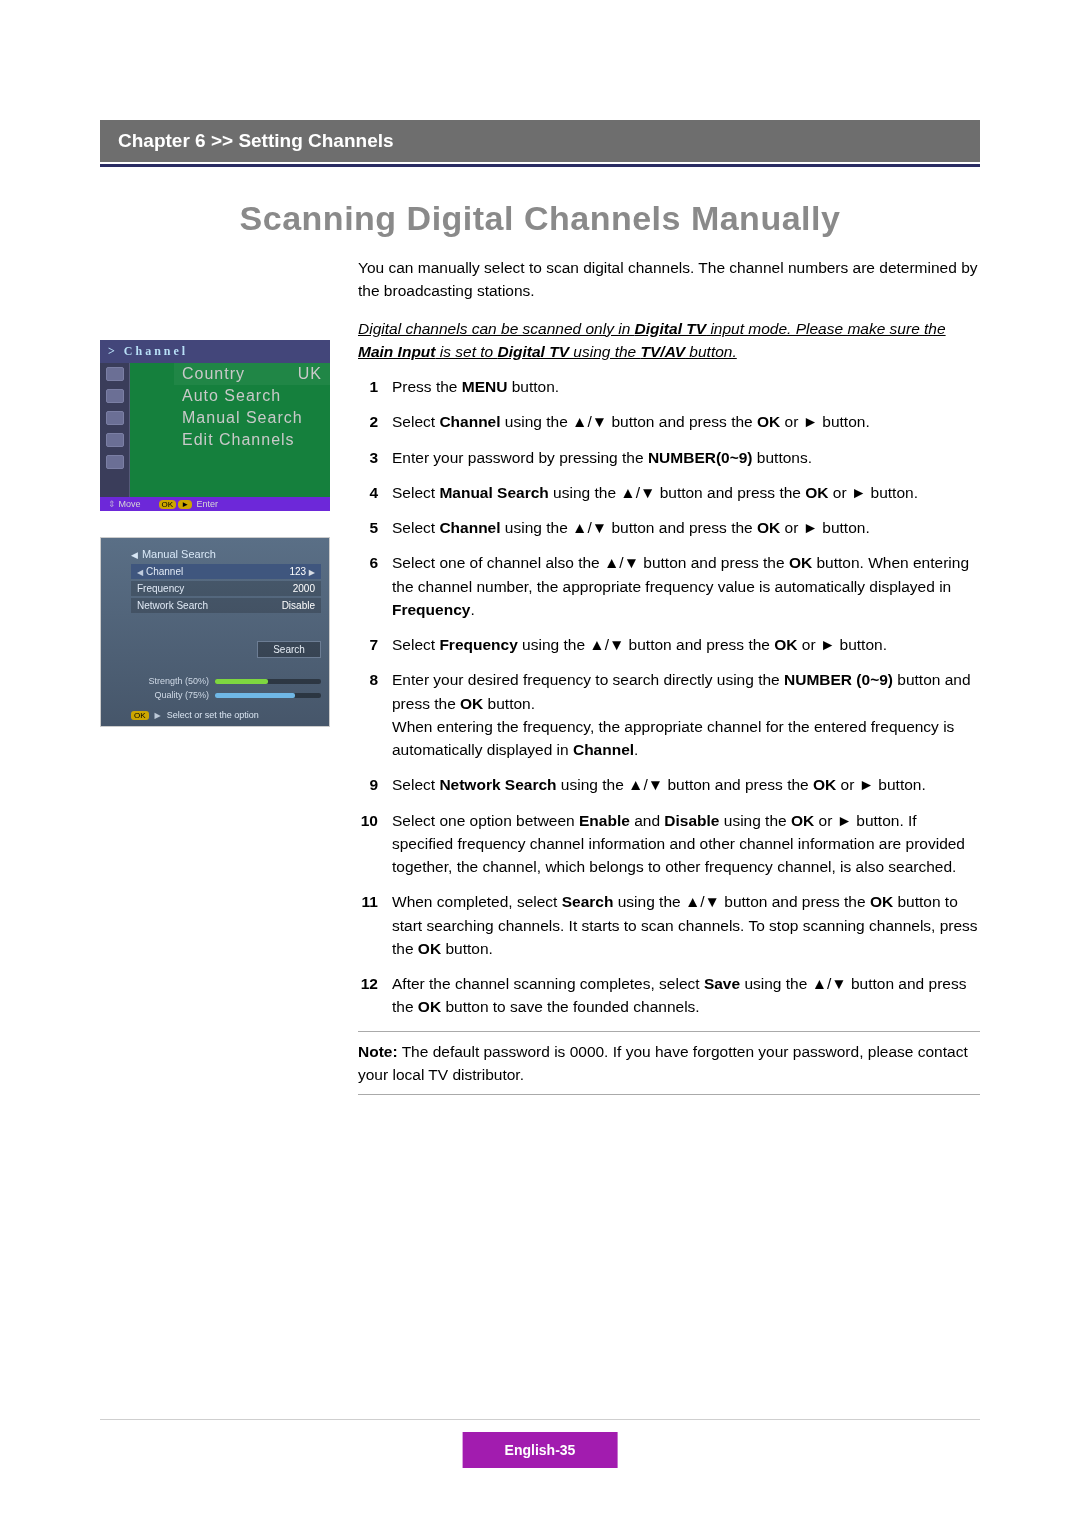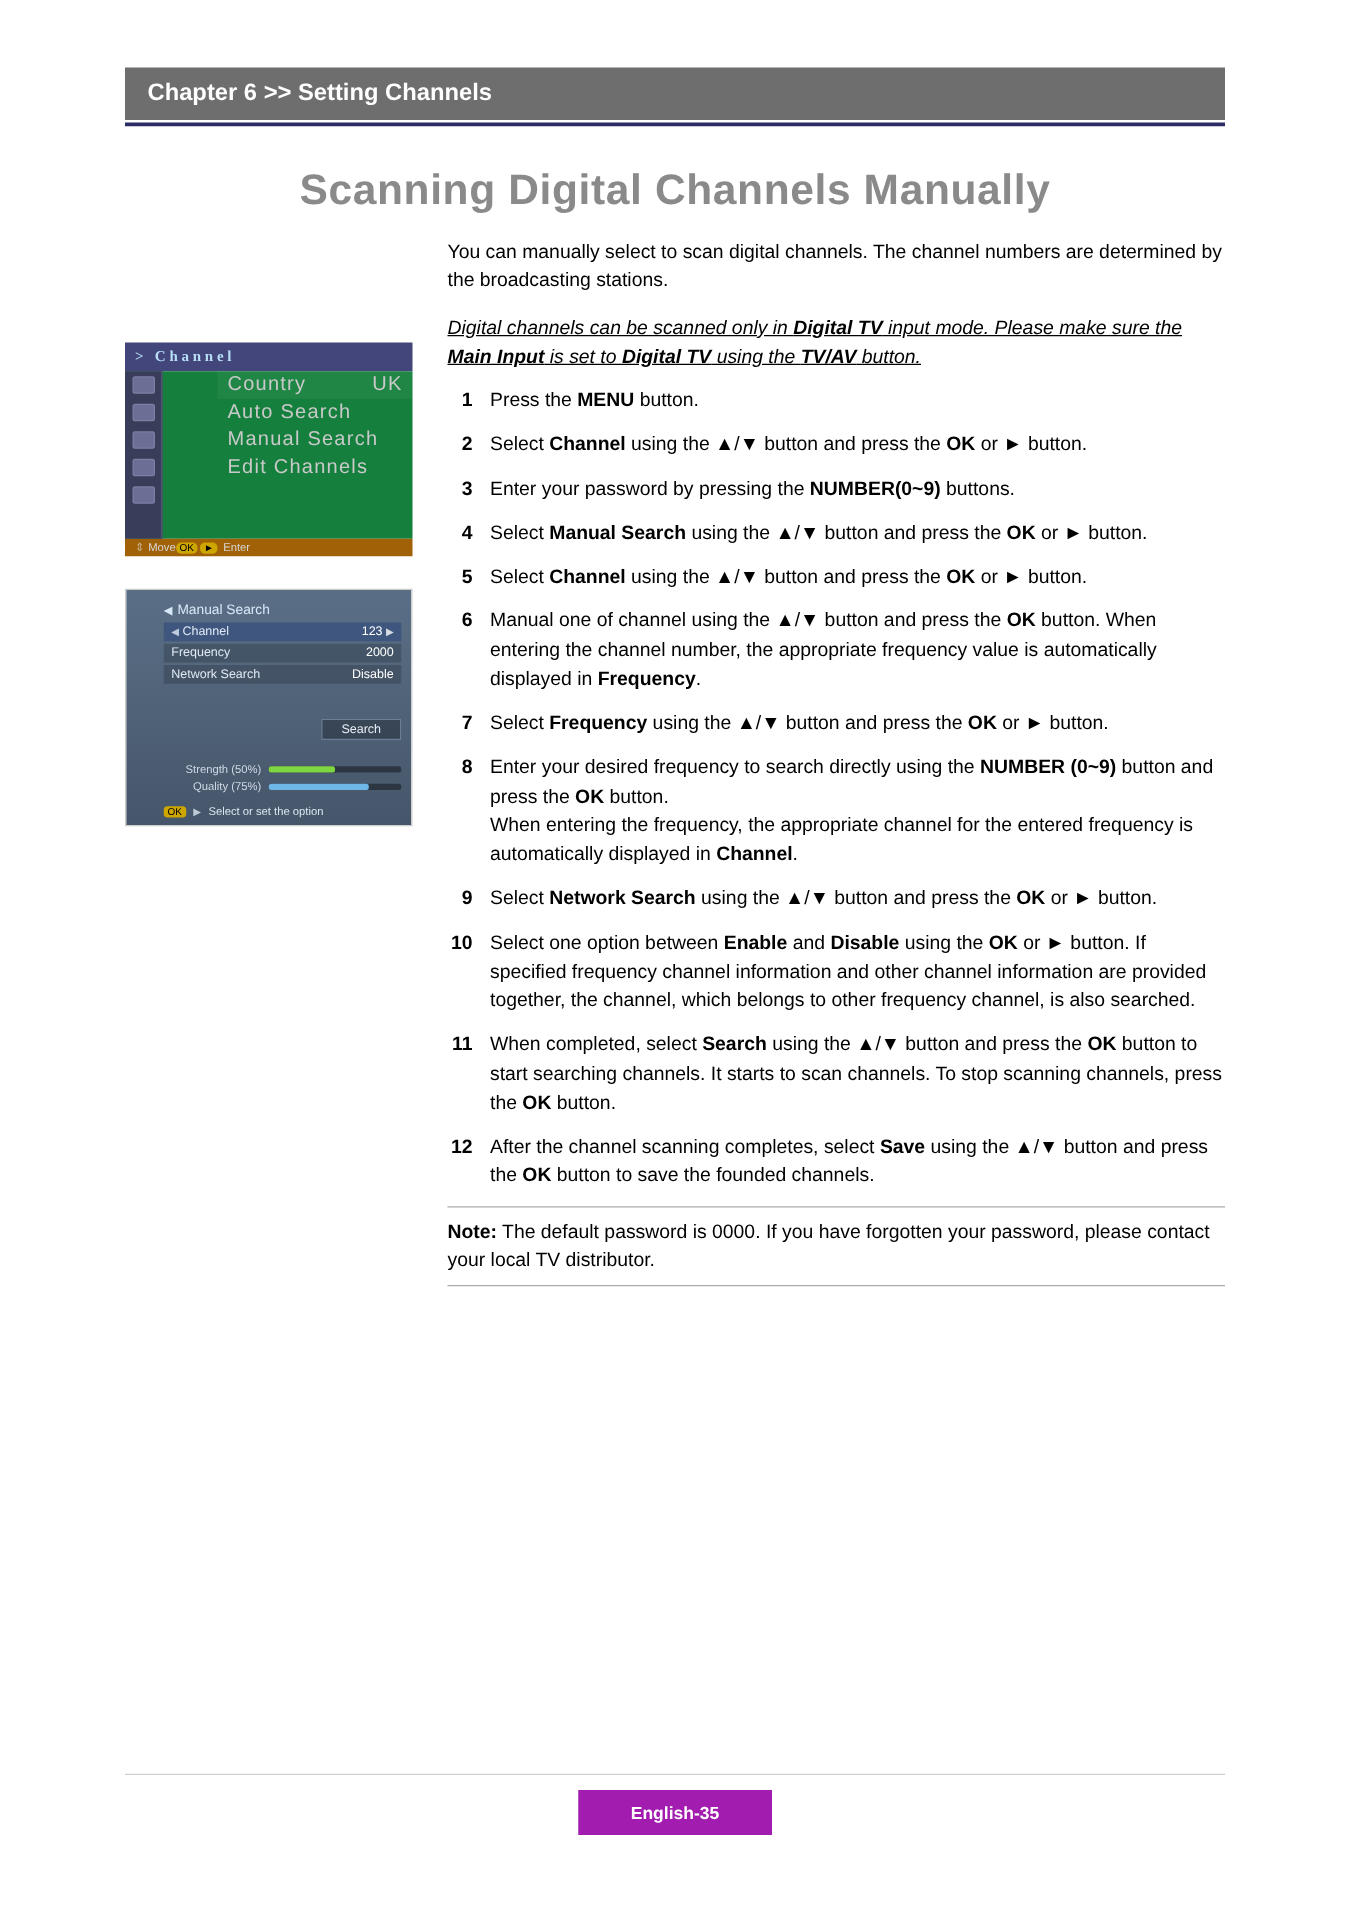--- a/index.html
+++ b/index.html
@@ -4,7 +4,7 @@
 <style>
   * { box-sizing: border-box; margin: 0; padding: 0; }
   html, body { width: 1080px; height: 1528px; background: #fff; font-family: Arial, Helvetica, sans-serif; color: #000; }
-  .page { width: 1080px; height: 1528px; padding: 54px 100px 60px 100px; position: relative; }
+  .page { width: 1080px; height: 1528px; padding: 120px 100px 60px 100px; position: relative; }
 
   .chapter-bar { background: #6e6e6e; color: #fff; font-size: 19px; font-weight: bold; padding: 10px 18px; }
   .chapter-rule { height: 3px; background: #2a2c63; margin-top: 2px; }

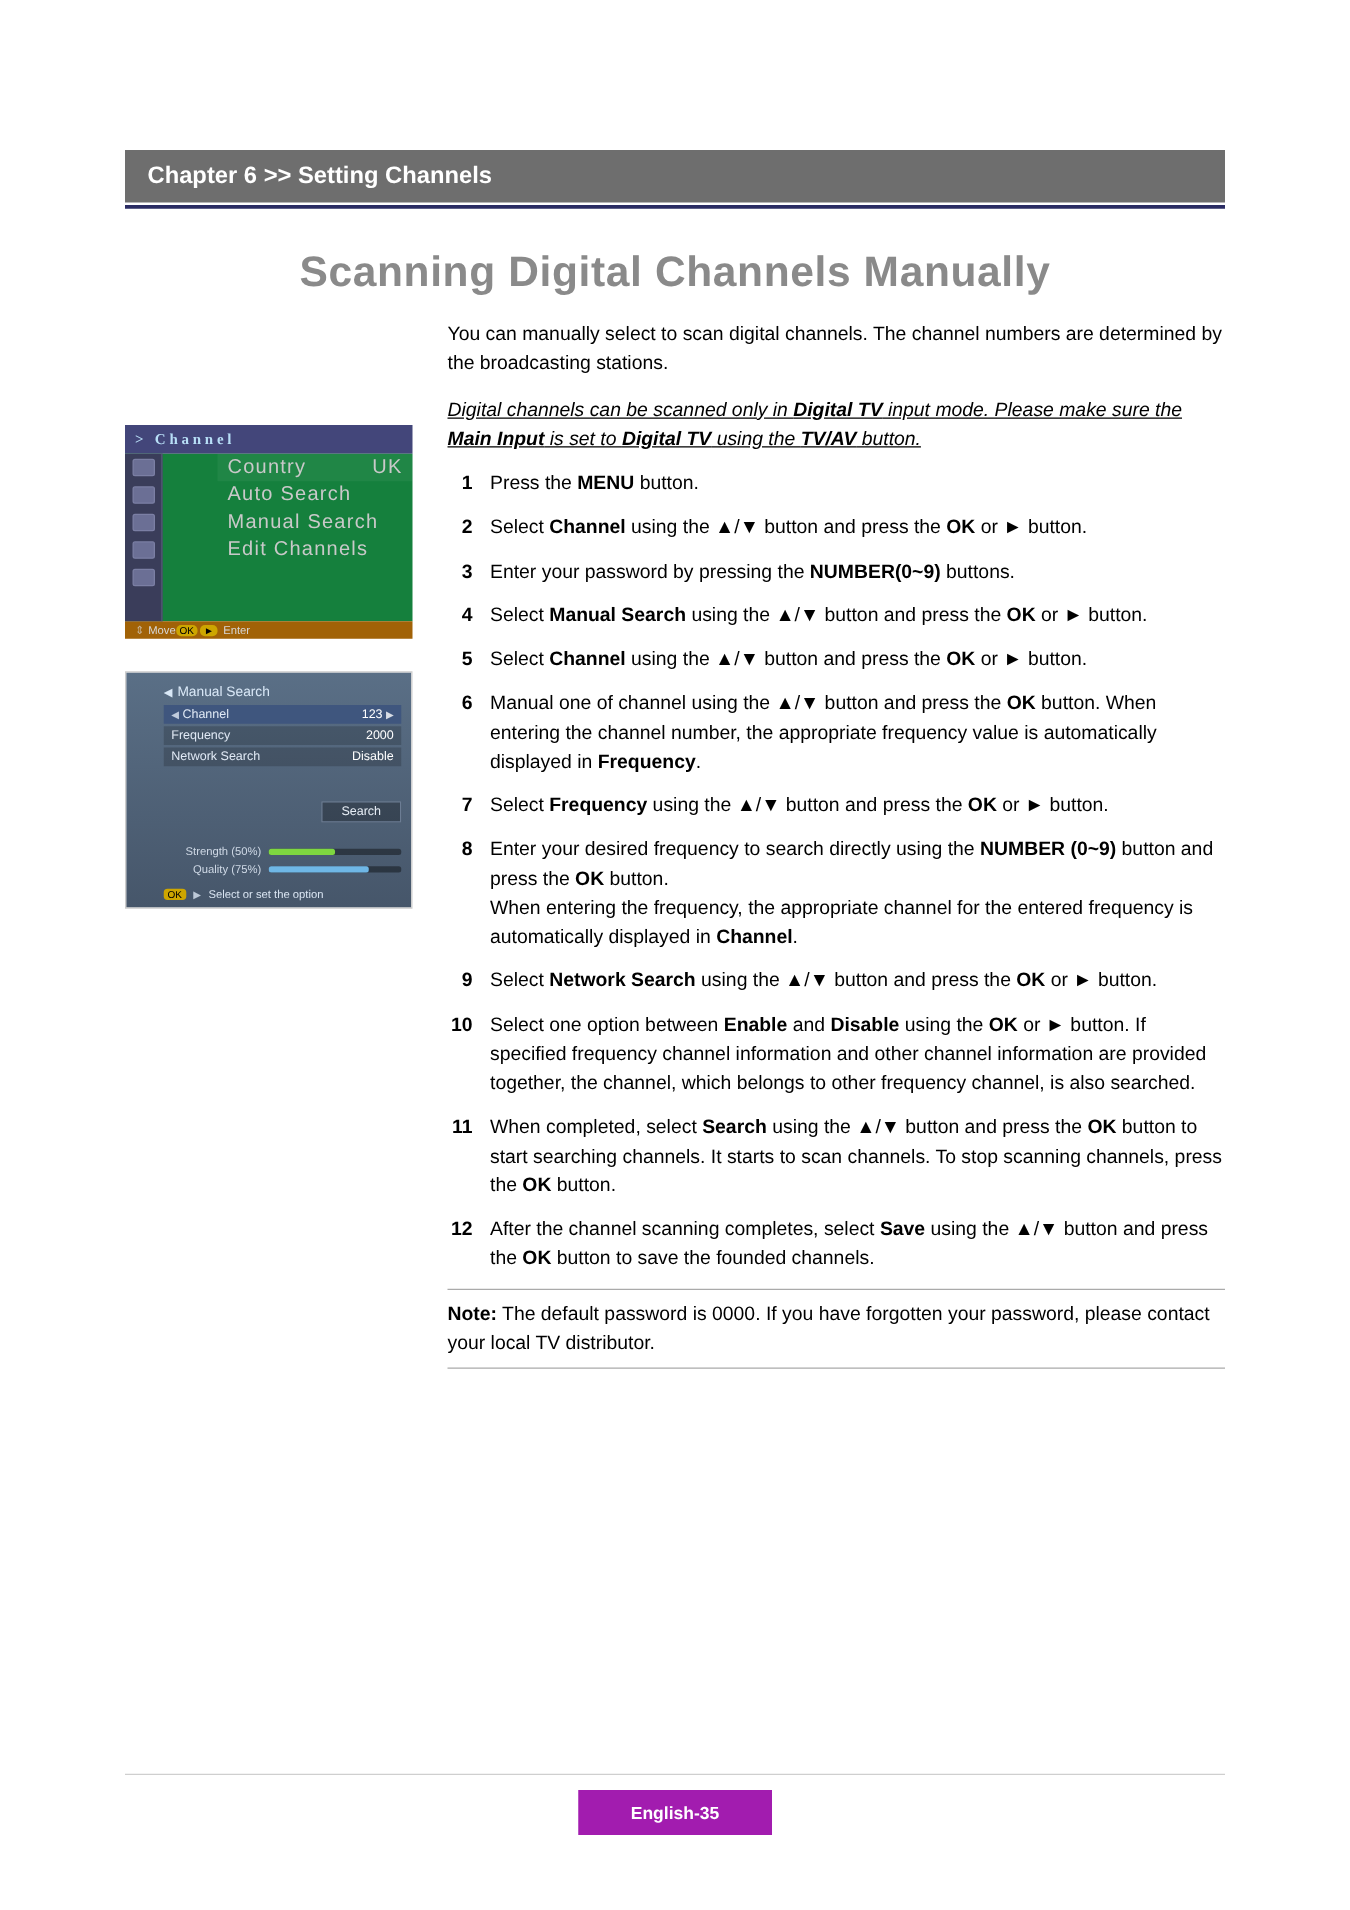--- a/index.html
+++ b/index.html
@@ -35,7 +35,7 @@
   .menu-list { flex:1; }
   .menu-row { display:flex; justify-content:space-between; padding:2px 8px; letter-spacing:1px; }
   .menu-row.hl { background:rgba(255,255,255,.05); }
-  .menu-footer { background:#a16207; color:#d7d7d7; font-size:9px; padding:2px 8px; display:flex; align-items:center;}
+  .menu-footer { background:#6d28d9; color:#d7d7d7; font-size:9px; padding:2px 8px; display:flex; gap:18px; align-items:center;}
   .pill { display:inline-block; background:#cda600; color:#000; border-radius:4px; padding:0 3px; font-size:8px; margin-right:2px;}
   .arrow-ic::before { content:"⇕"; opacity:.7; margin-right:3px;}
 

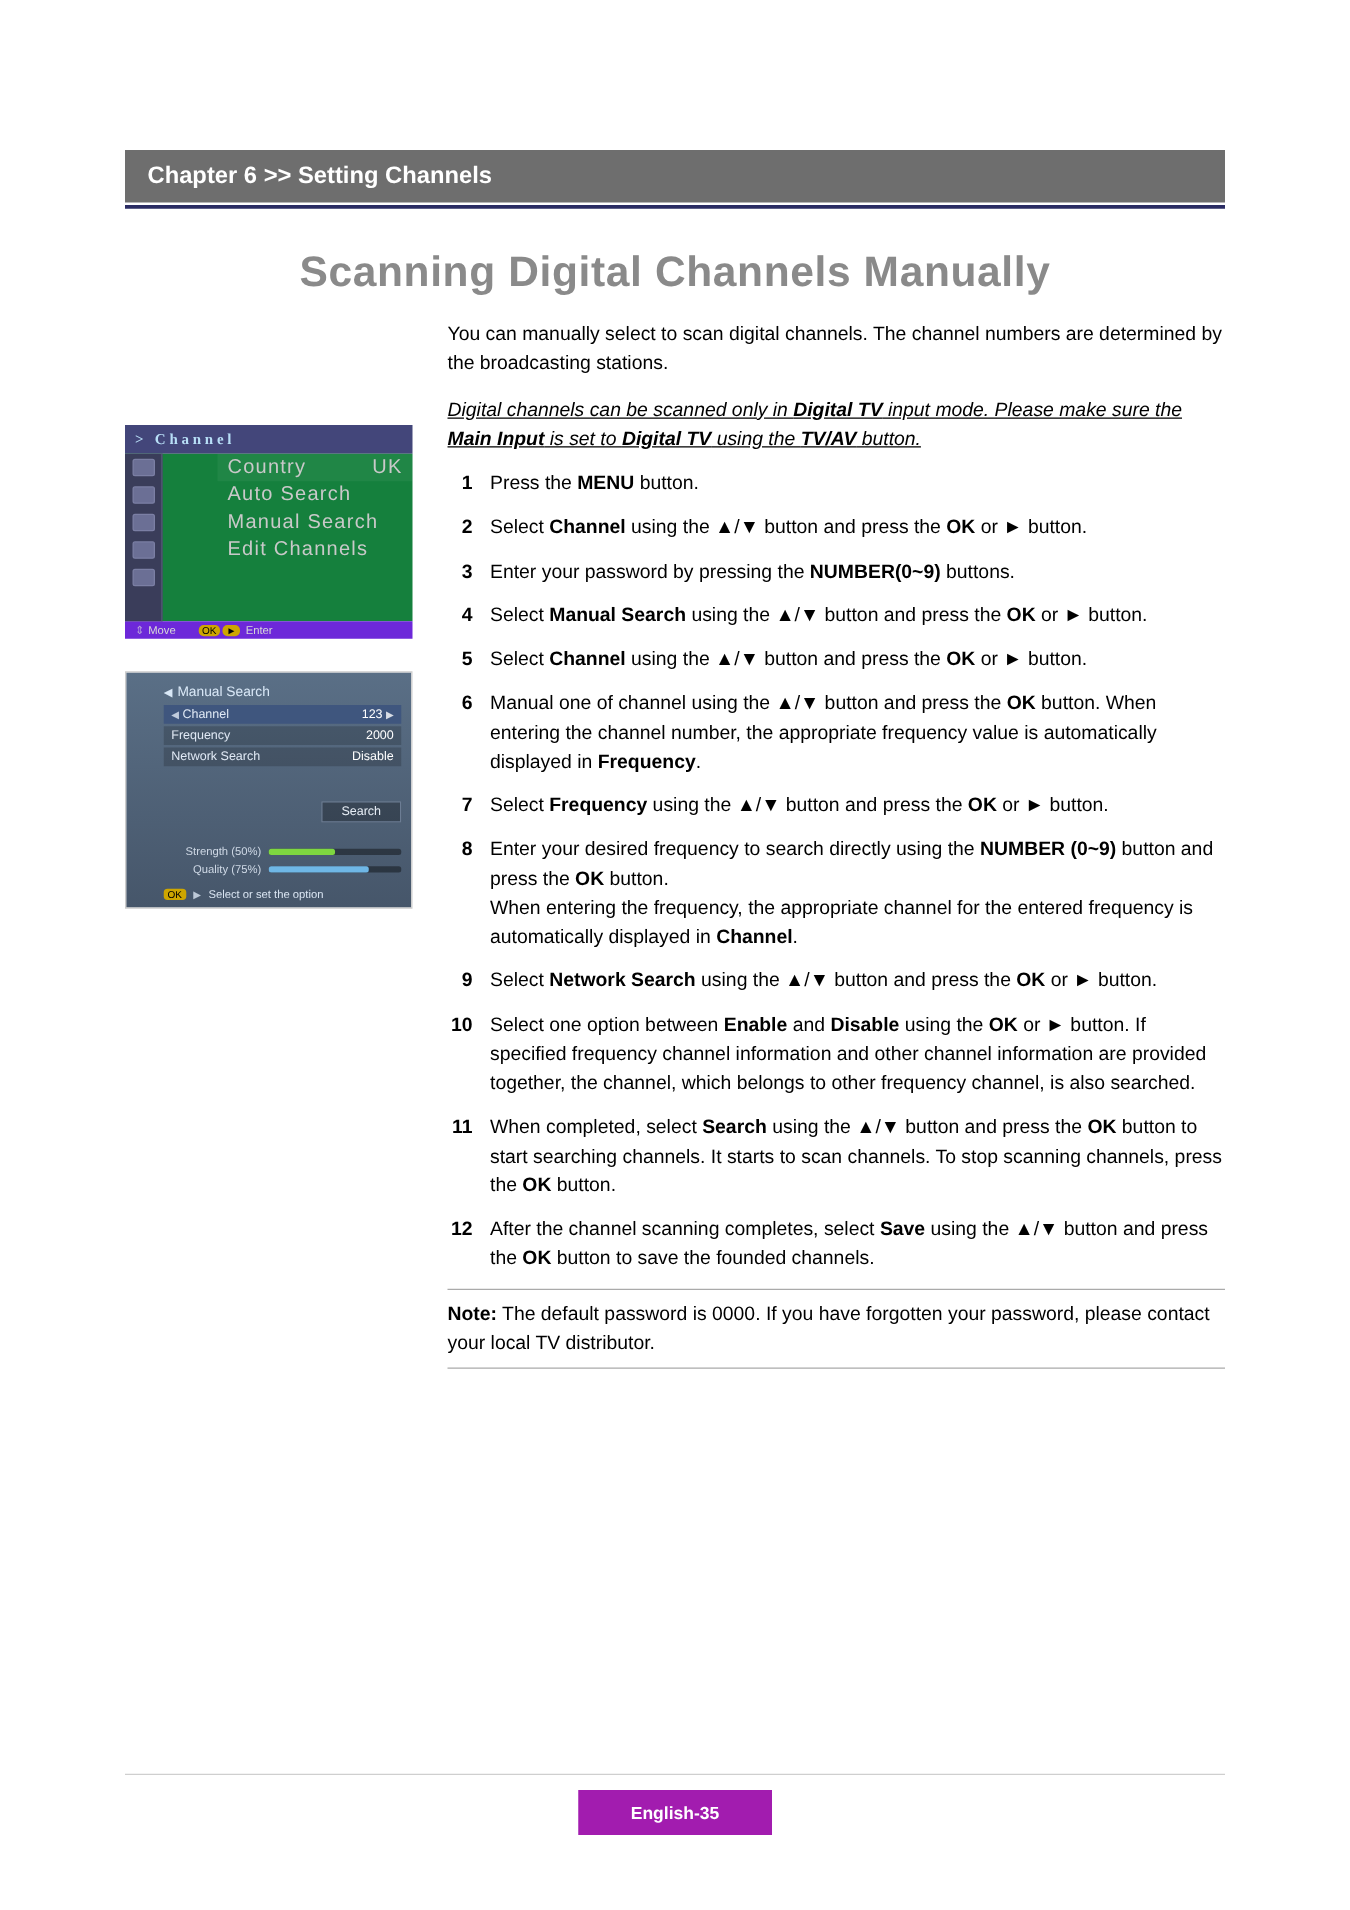--- a/index.html
+++ b/index.html
@@ -183,7 +183,7 @@
           </li>
         <li>
             <span class="num">6</span>
-            <span class="body"><span>Manual one of channel using the </span><span>▲/▼</span><span> button and press the </span><b>OK</b><span> button. When entering the channel number, the appropriate frequency value is automatically displayed in </span><b>Frequency</b><span>.</span></span>
+            <span class="body"><span>Select one of channel also the </span><span>▲/▼</span><span> button and press the </span><b>OK</b><span> button. When entering the channel number, the appropriate frequency value is automatically displayed in </span><b>Frequency</b><span>.</span></span>
           </li>
         <li>
             <span class="num">7</span>

